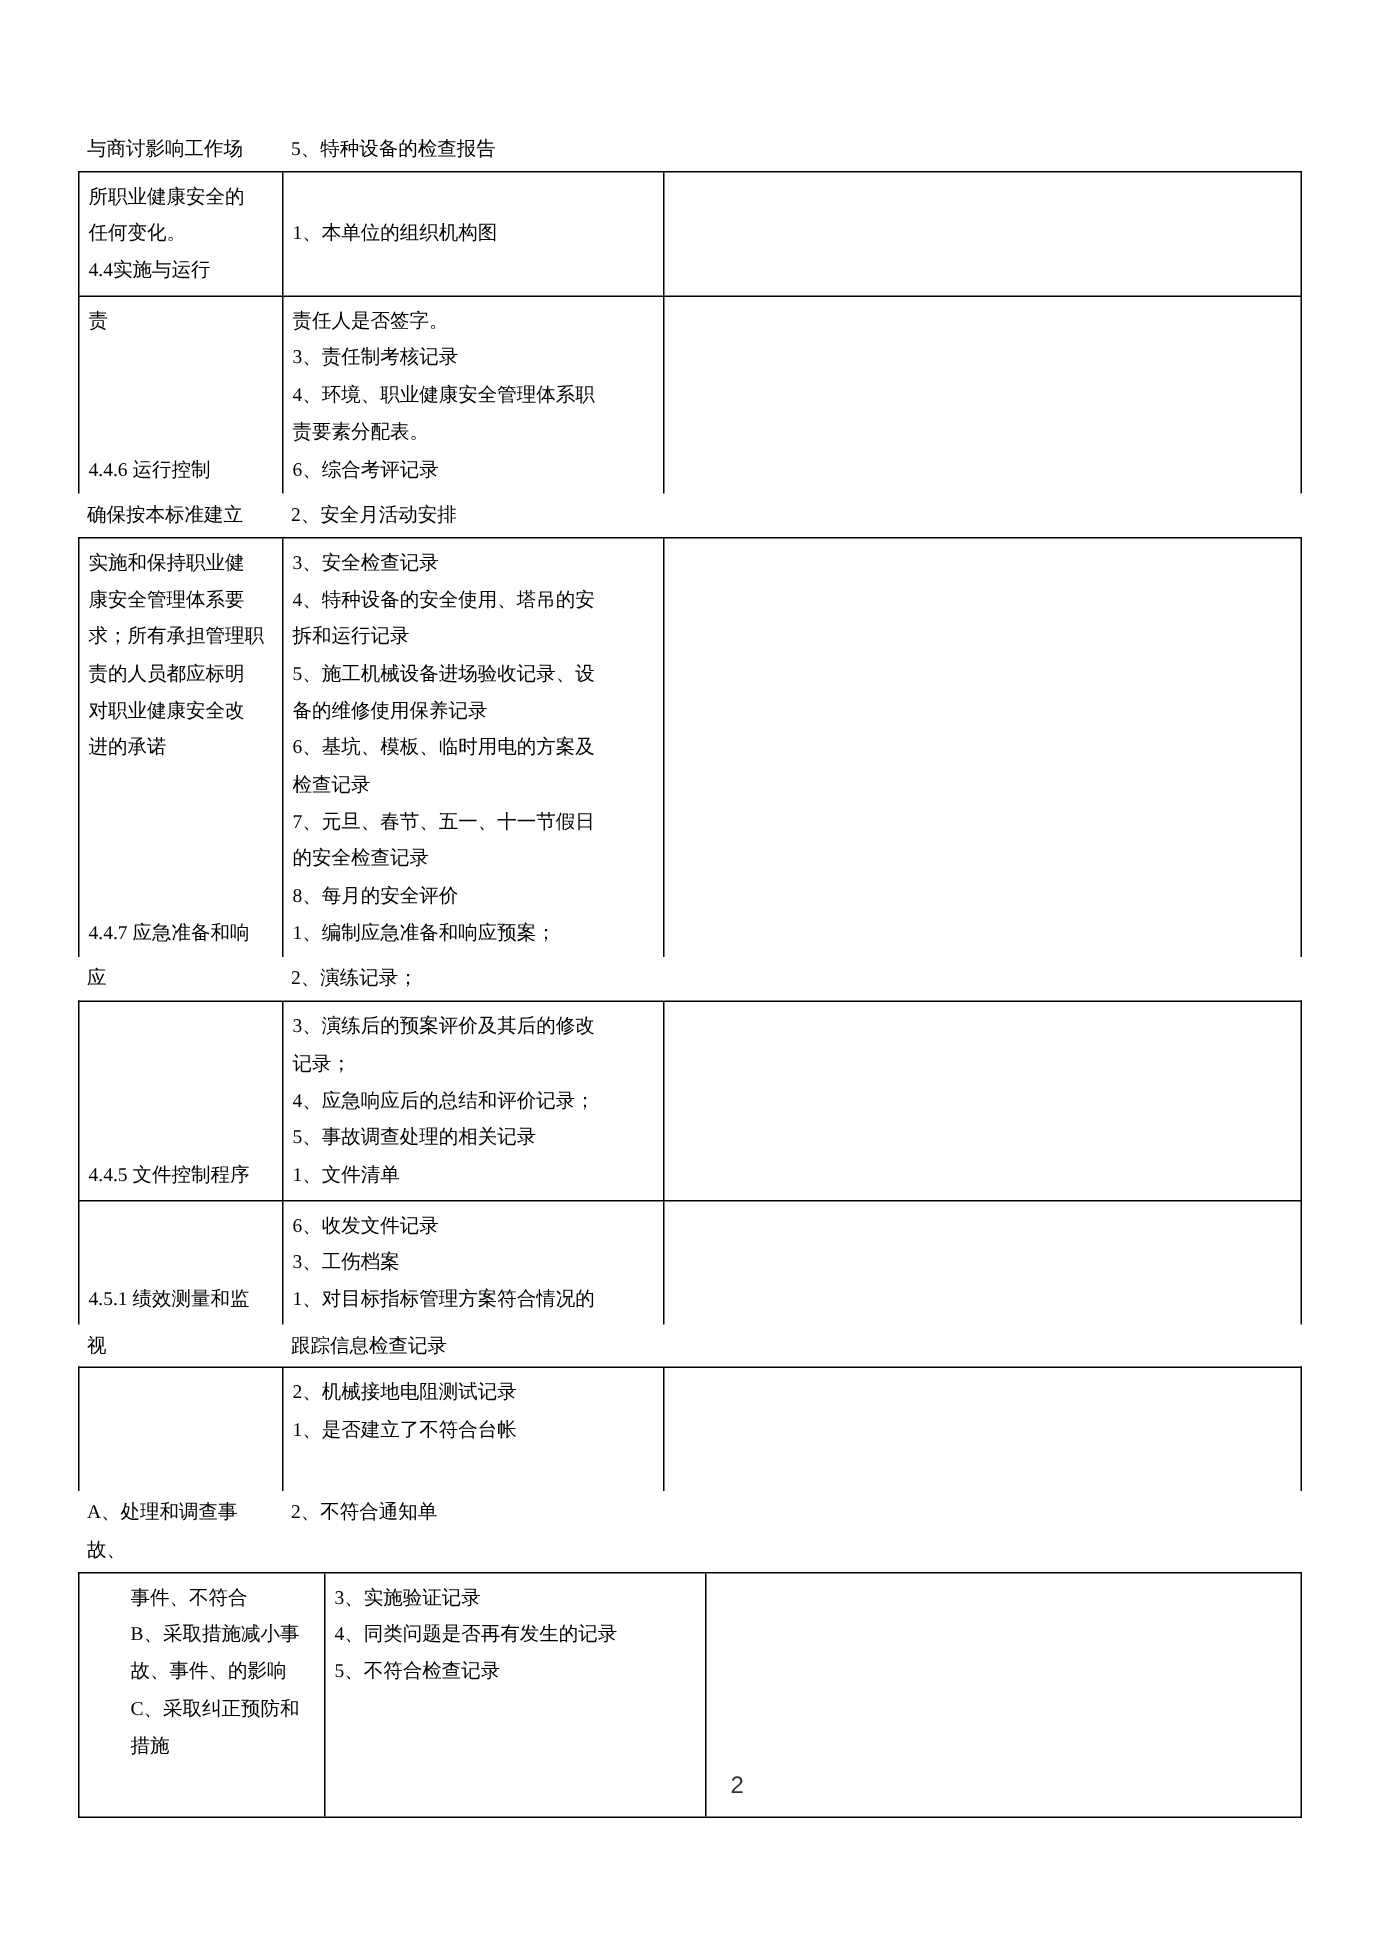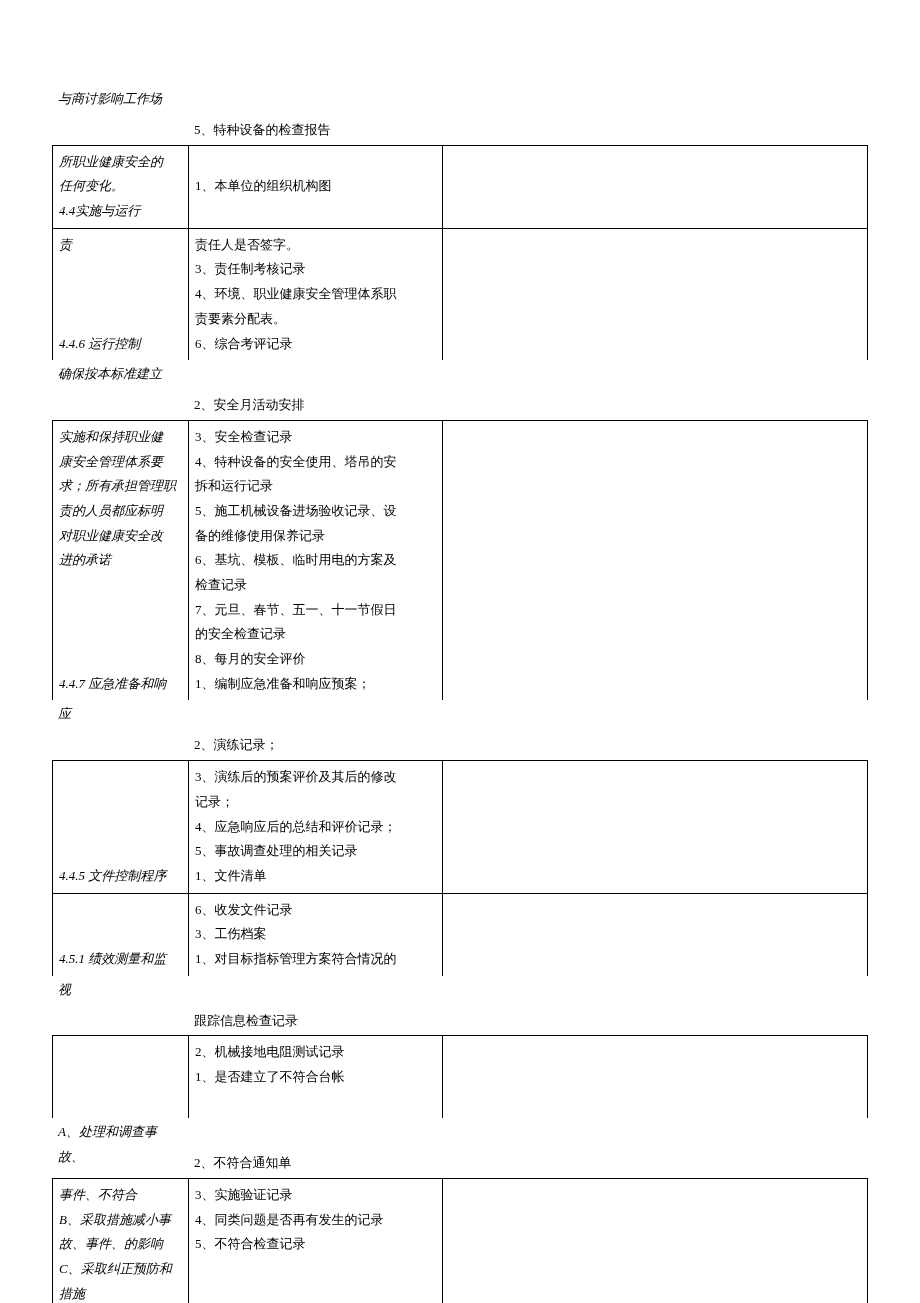--- a/index.html
+++ b/index.html
@@ -22,7 +22,6 @@
     flex-shrink: 0;
     padding-right: 4px;
     box-sizing: border-box;
-    font-style: italic;
   }
   .col-mid {
     width: 254px;

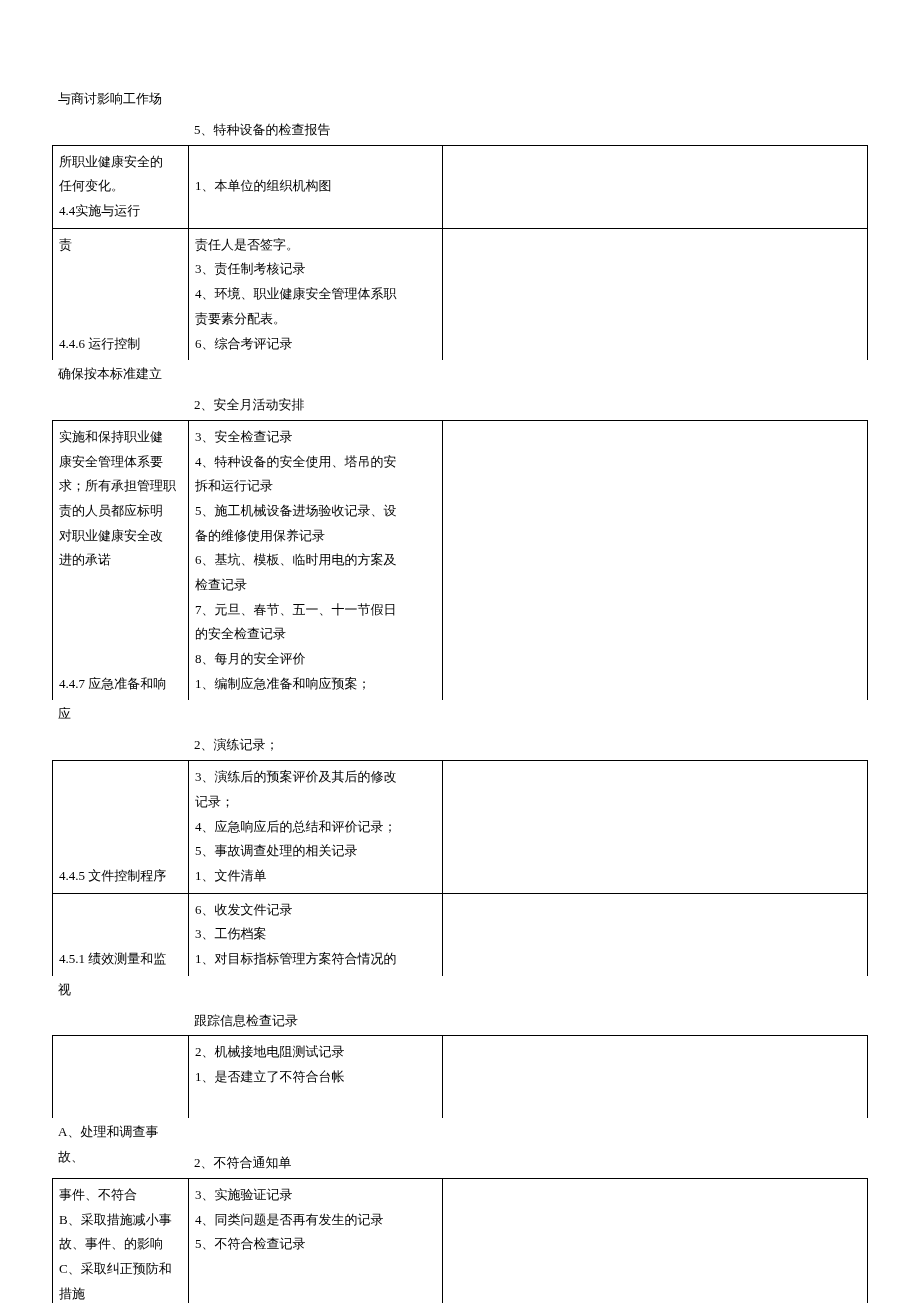--- a/index.html
+++ b/index.html
@@ -69,7 +69,6 @@
   .no-border-row .col-mid {
     padding: 0 6px;
     box-sizing: border-box;
-    margin-top: 31px;
   }
   .page-num {
     font-family: Arial, sans-serif;

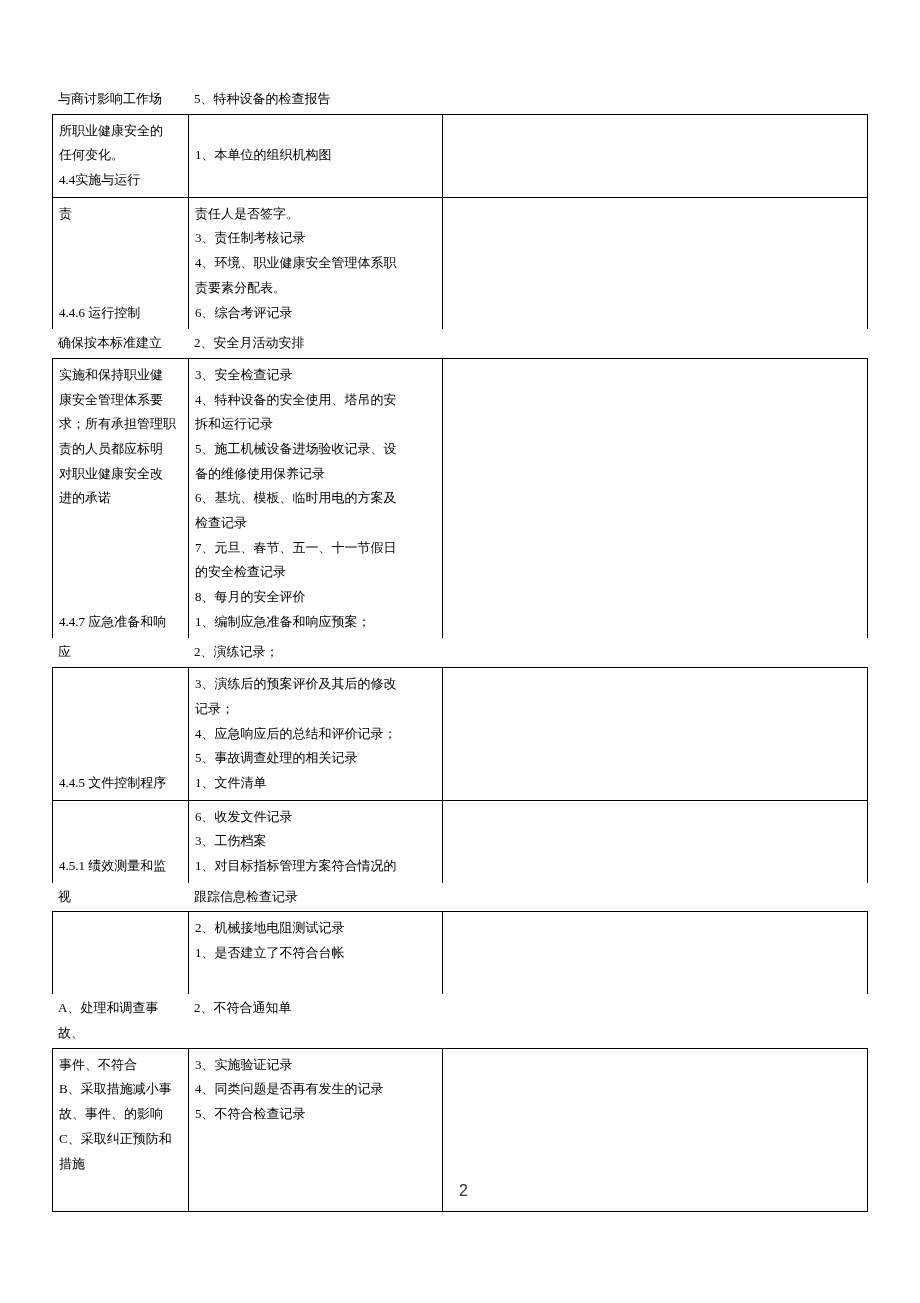--- a/index.html
+++ b/index.html
@@ -41,6 +41,7 @@
   .boxed:last-of-type,
   .boxed.last {
     border-bottom: 1px solid #000;
+    padding-left: 28px;
   }
   .boxed .col-left {
     border-right: 1px solid #000;

